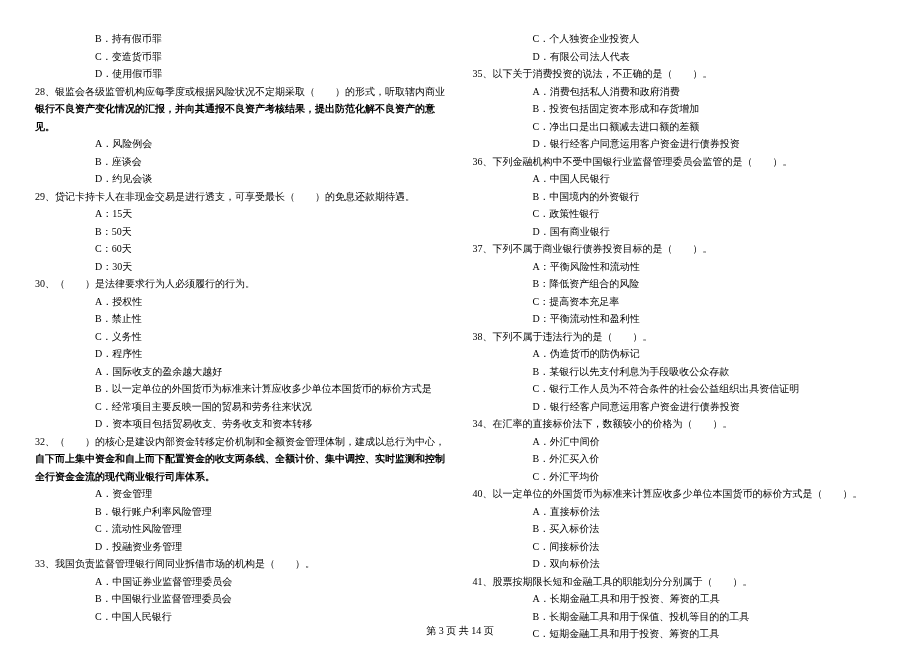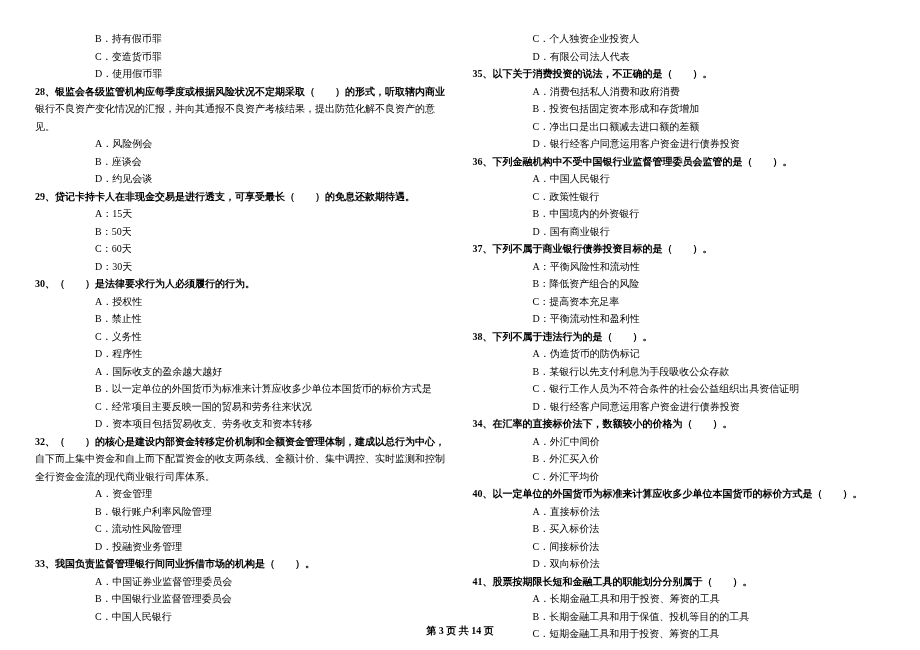--- a/index.html
+++ b/index.html
@@ -27,7 +27,6 @@
     }
     .qtext {
       padding-left: 0;
-      font-weight: bold;
     }
     .cont {
       padding-left: 0;

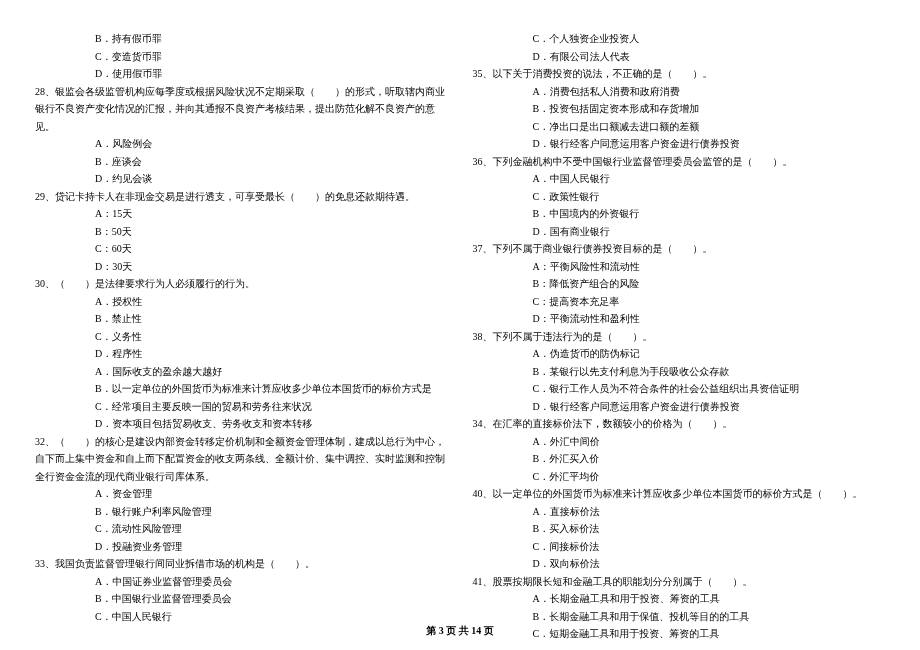--- a/index.html
+++ b/index.html
@@ -30,6 +30,7 @@
     }
     .cont {
       padding-left: 0;
+      font-weight: bold;
     }
     .footer {
       position: absolute;

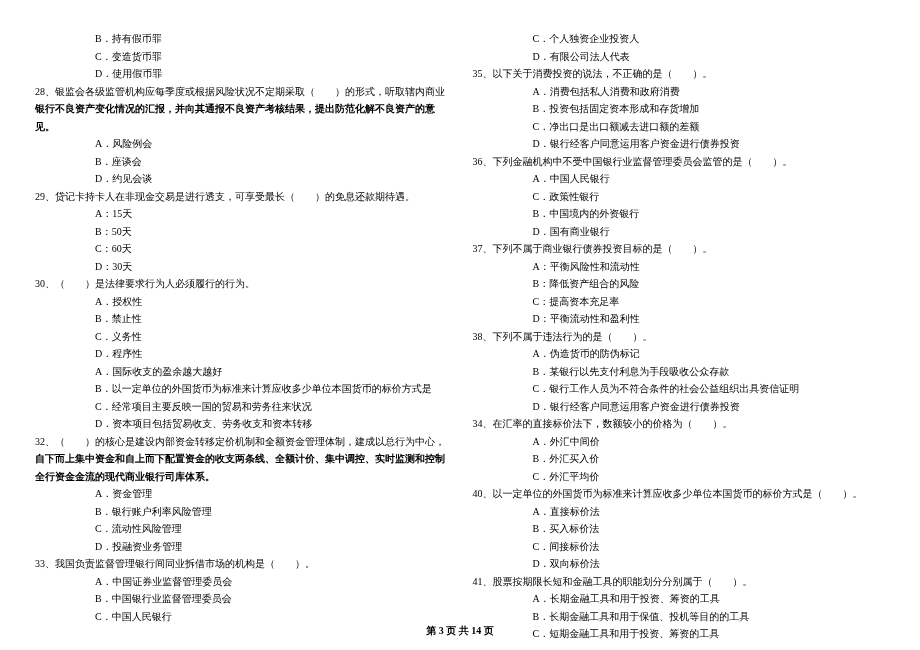--- a/index.html
+++ b/index.html
@@ -93,8 +93,8 @@
     <div class="opt">D．银行经客户同意运用客户资金进行债券投资</div>
     <div class="qtext">36、下列金融机构中不受中国银行业监督管理委员会监管的是（　　）。</div>
     <div class="opt">A．中国人民银行</div>
+    <div class="opt">B．中国境内的外资银行</div>
     <div class="opt">C．政策性银行</div>
-    <div class="opt">B．中国境内的外资银行</div>
     <div class="opt">D．国有商业银行</div>
     <div class="qtext">37、下列不属于商业银行债券投资目标的是（　　）。</div>
     <div class="opt">A：平衡风险性和流动性</div>

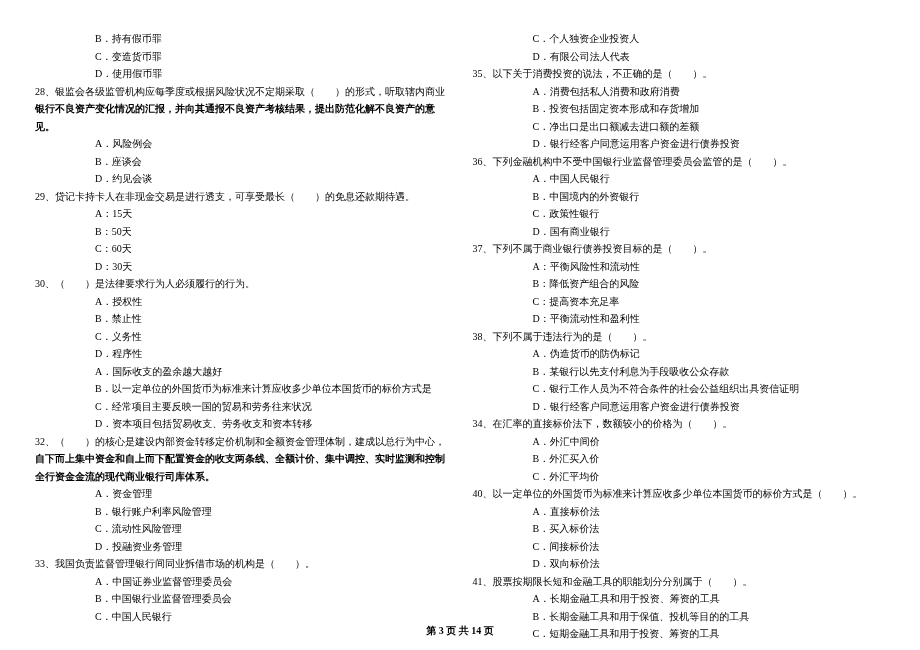--- a/index.html
+++ b/index.html
@@ -39,7 +39,6 @@
       right: 0;
       text-align: center;
       font-size: 10px;
-      font-weight: bold;
     }
   </style>
 </head>

